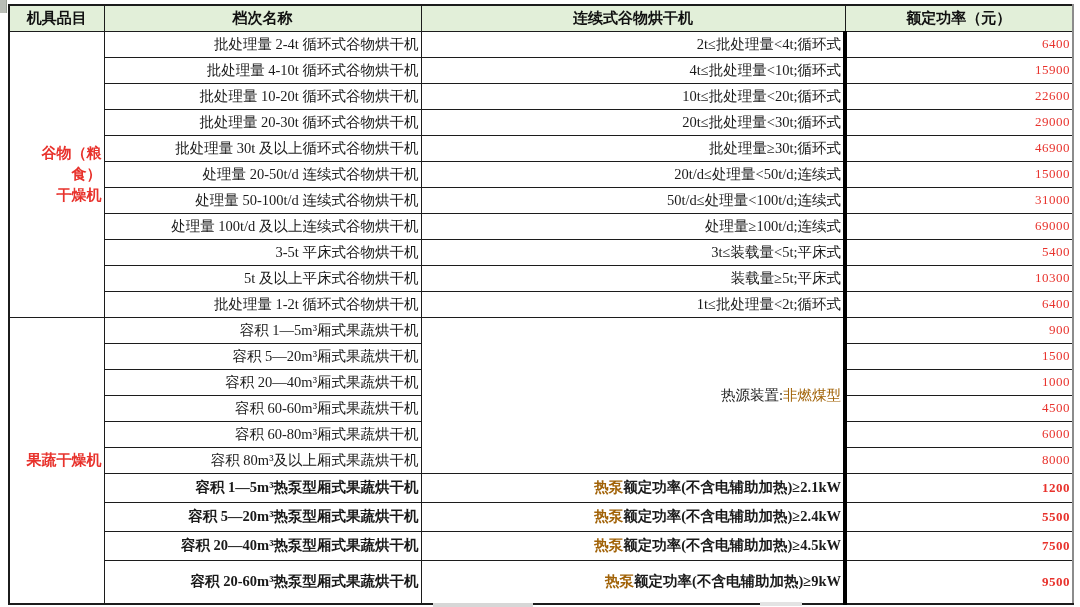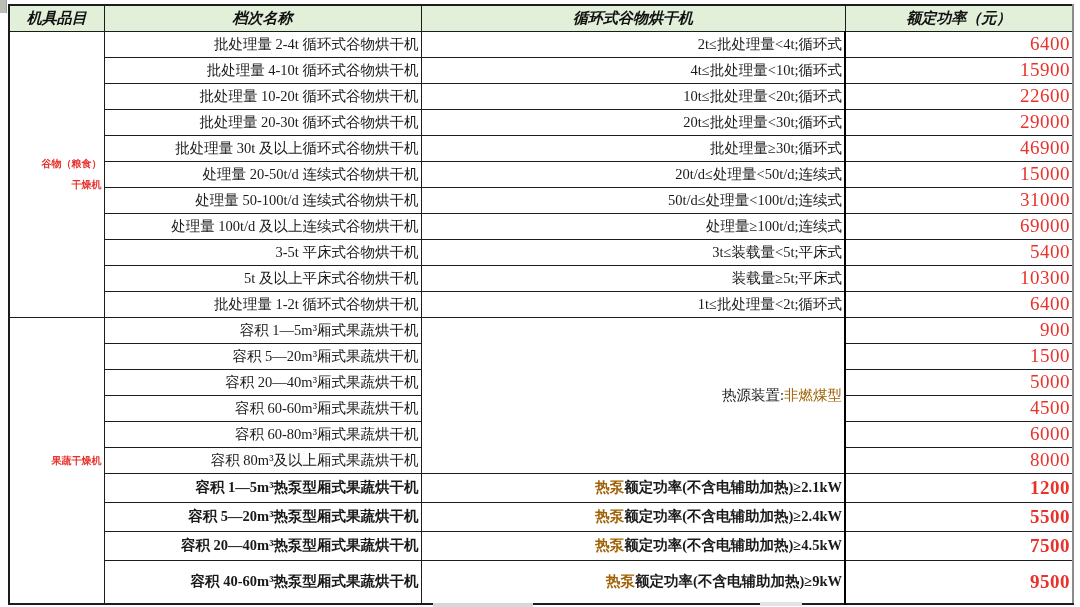--- a/index.html
+++ b/index.html
@@ -21,7 +21,7 @@
   }
   thead tr{height:26px;}
   thead th{
-    background:#e2efd9;font-weight:bold;font-size:15px;color:#111111;font-style:italic;
+    background:#e2efd9;font-weight:bold;font-size:15px;color:#111111;
   }
   tbody tr{height:26px;}
   tbody tr:nth-child(n+18){height:29px;font-weight:bold;}

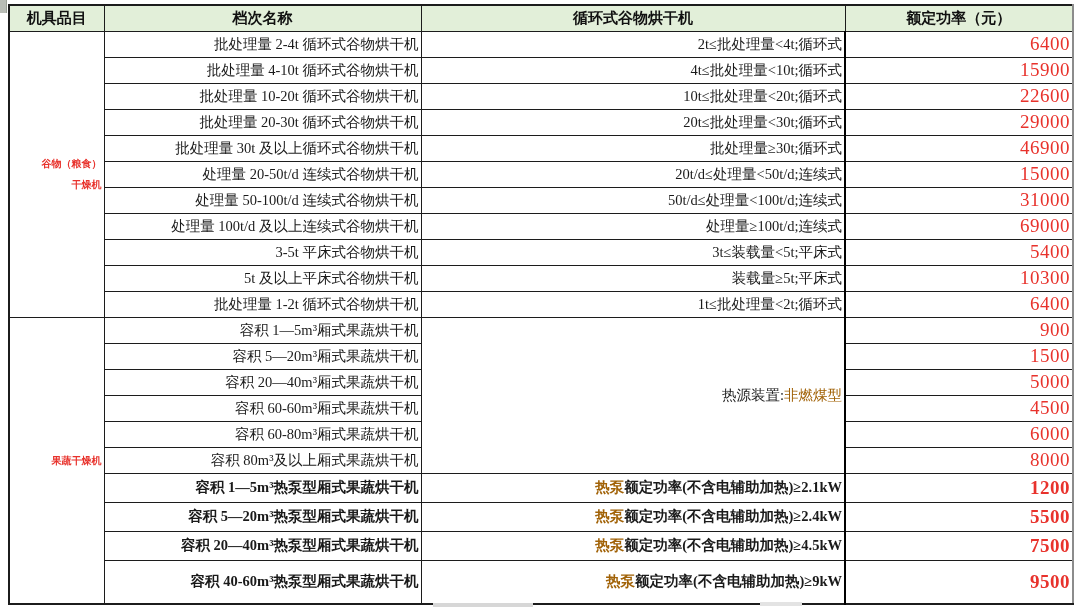--- a/index.html
+++ b/index.html
@@ -64,7 +64,7 @@
       <tr>
         <th>机具品目</th>
         <th>档次名称</th>
-        <th>循环式谷物烘干机</th>
+        <th>连续式谷物烘干机</th>
         <th>额定功率（元）</th>
       </tr>
     </thead>

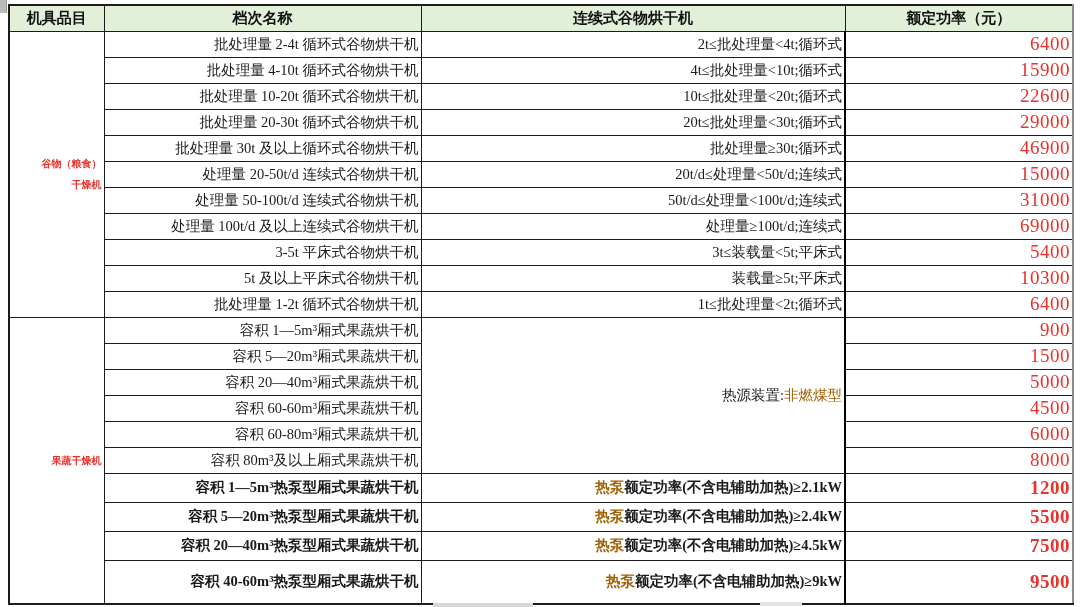--- a/index.html
+++ b/index.html
@@ -31,8 +31,8 @@
     color:#e8322c;font-weight:bold;font-size:10px;line-height:21px;white-space:normal;
   }
   td.subsidy{
-    color:#e8322c;border-left:2px solid #000000;
-    font-size:19px;letter-spacing:.5px;
+    color:#e8322c;border-left:4px solid #000000;
+    font-size:13px;letter-spacing:.5px;
   }
   .red-part{color:#a16207;}
   

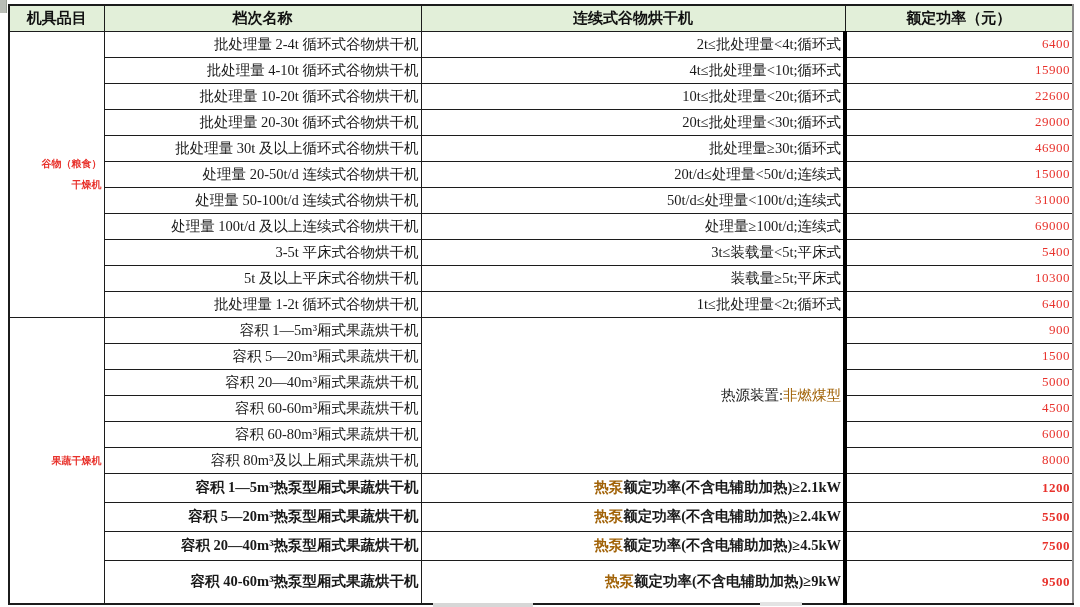--- a/index.html
+++ b/index.html
@@ -28,7 +28,7 @@
   tbody tr:nth-child(21){height:44px;}
   td{font-size:14.5px;text-align:right;}
   td.cat{
-    color:#e8322c;font-weight:bold;font-size:10px;line-height:21px;white-space:normal;
+    color:#e8322c;font-weight:bold;font-size:15px;line-height:21px;white-space:normal;
   }
   td.subsidy{
     color:#e8322c;border-left:4px solid #000000;

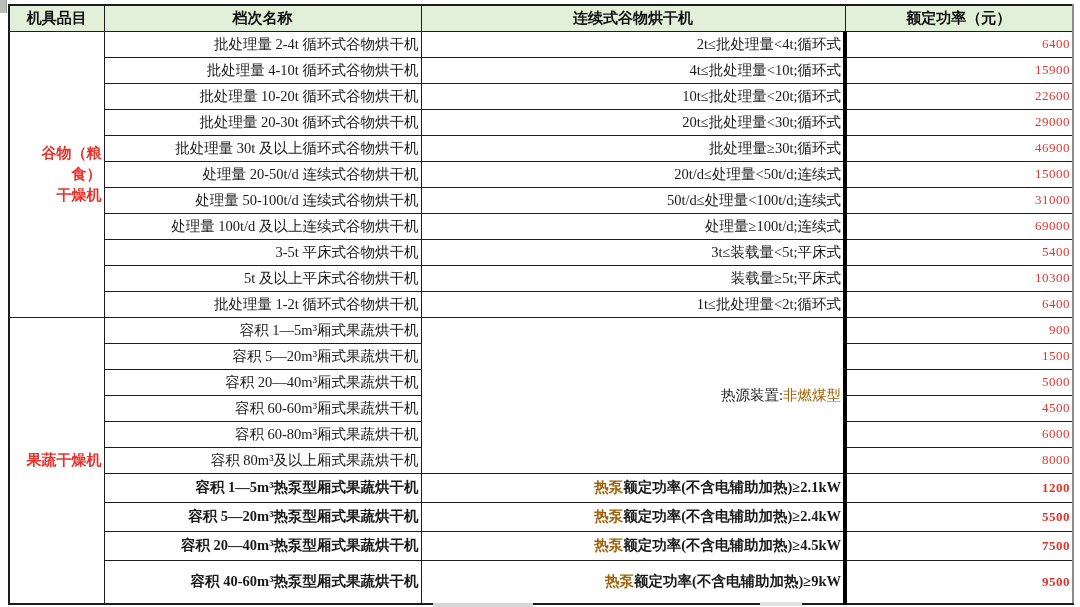--- a/index.html
+++ b/index.html
@@ -137,7 +137,7 @@
         </tr>
         <tr>
           <td class="grade">容积 20—40m³厢式果蔬烘干机</td>
-          <td class="subsidy">5000</td>
+          <td class="subsidy">1000</td>
         </tr>
         <tr>
           <td class="grade">容积 60-60m³厢式果蔬烘干机</td>

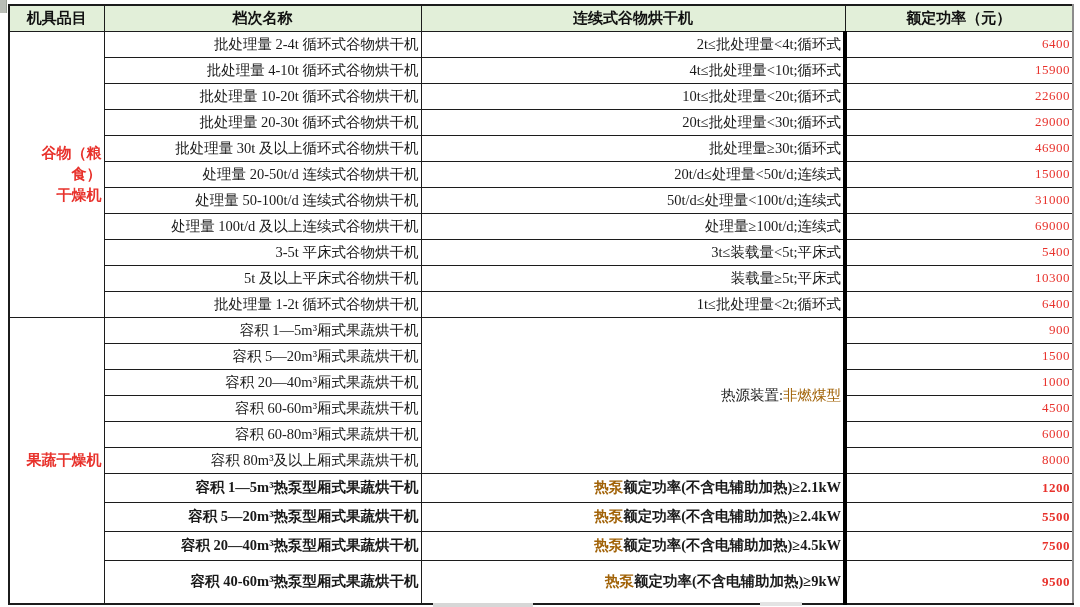--- a/index.html
+++ b/index.html
@@ -167,7 +167,7 @@
           <td class="subsidy">7500</td>
         </tr>
         <tr>
-          <td class="grade">容积 40-60m³热泵型厢式果蔬烘干机</td>
+          <td class="grade">容积 20-60m³热泵型厢式果蔬烘干机</td>
           <td class="config"><span class="red-part">热泵</span><span>额定功率(不含电辅助加热)≥9kW</span></td>
           <td class="subsidy">9500</td>
         </tr>

